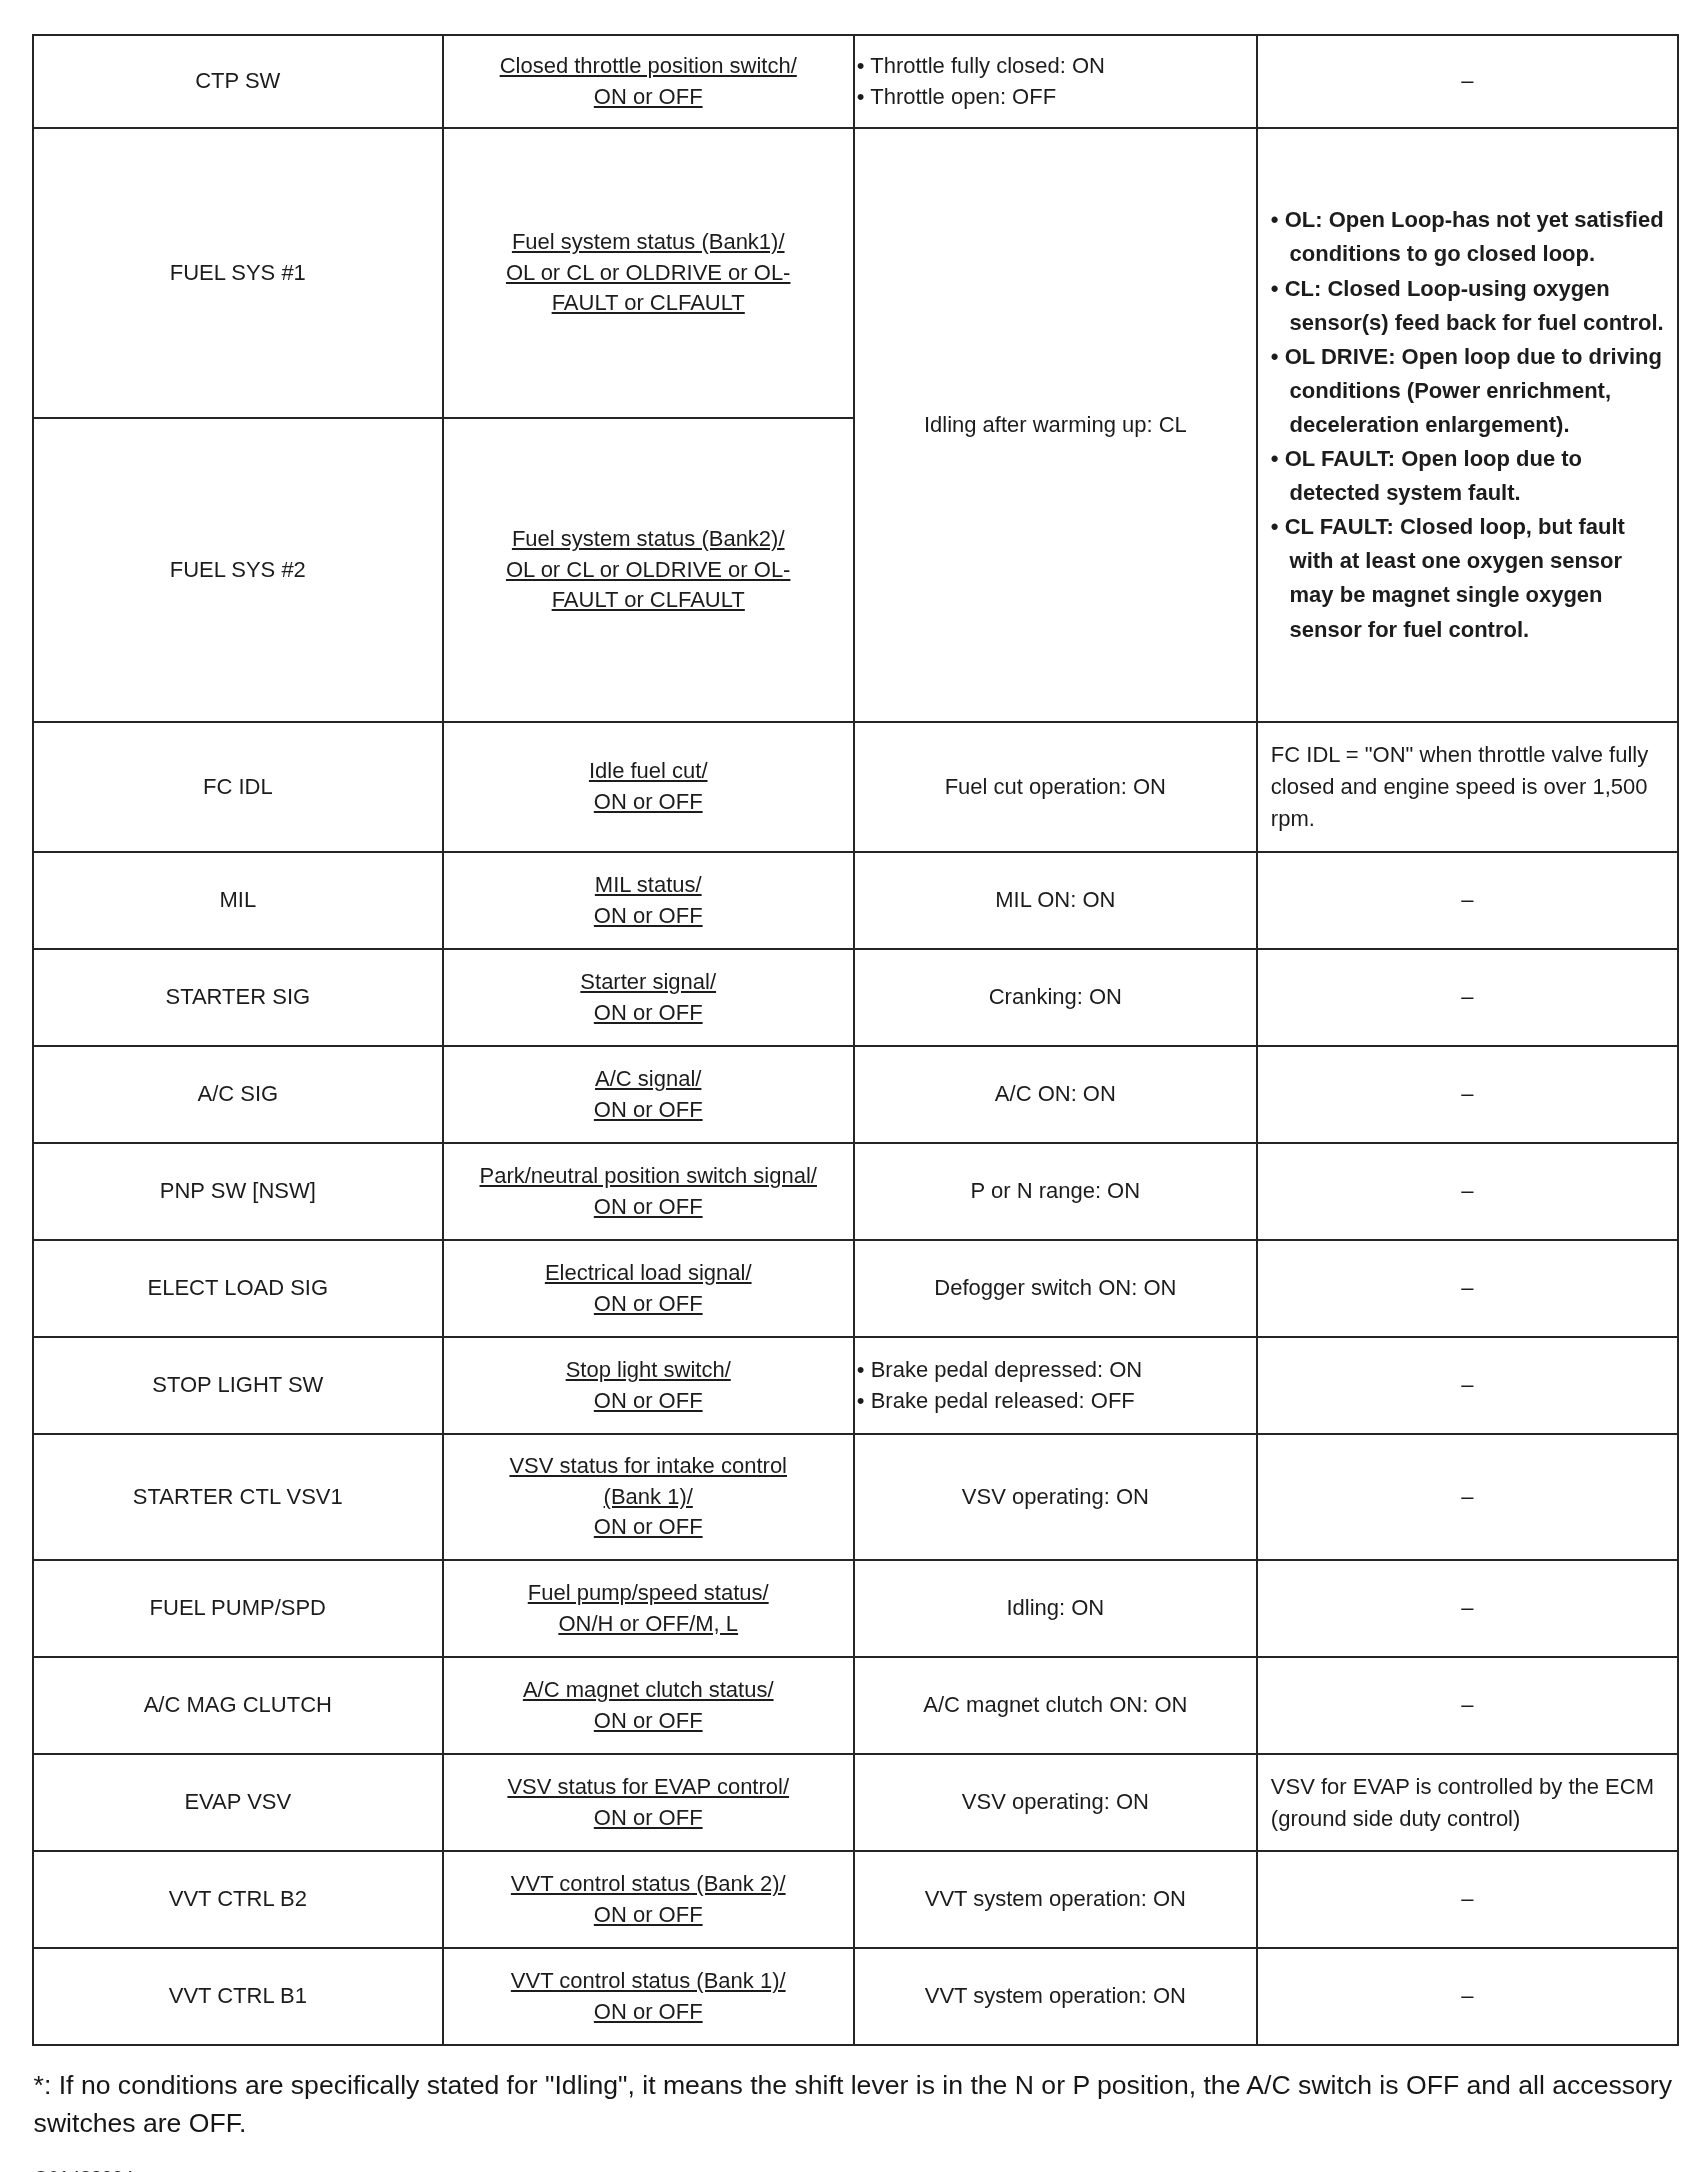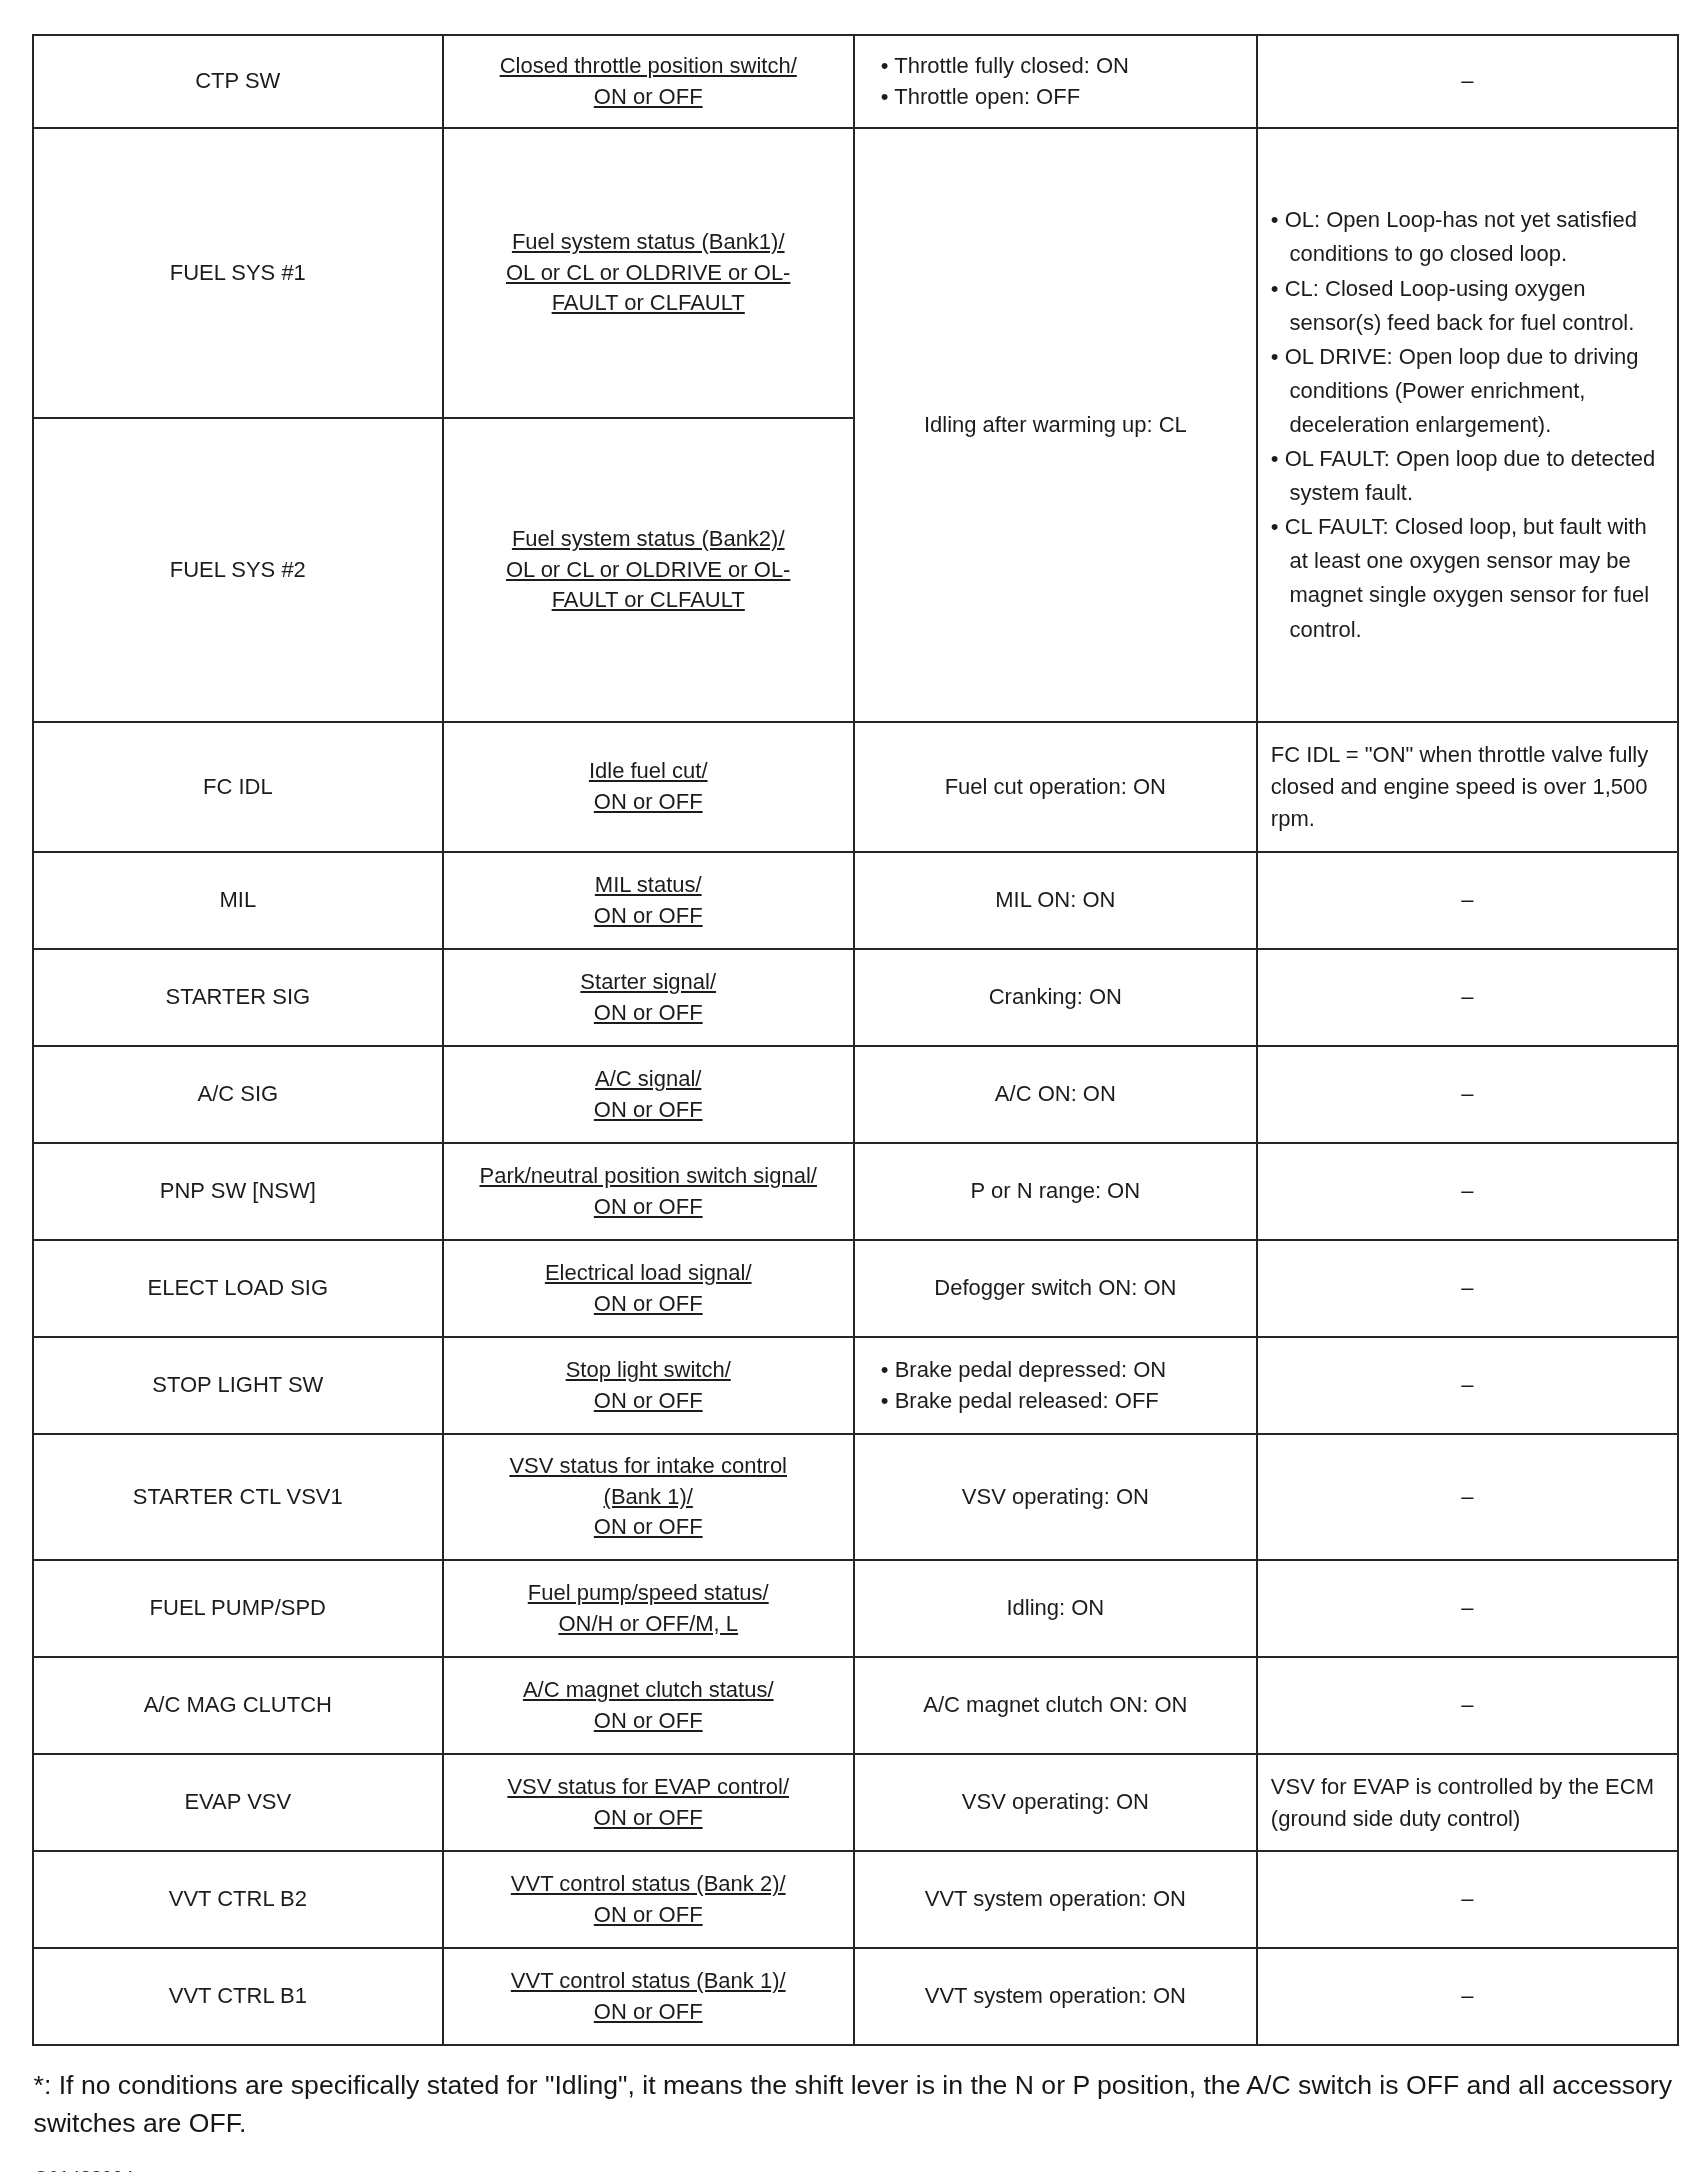--- a/index.html
+++ b/index.html
@@ -44,7 +44,7 @@
   .cell-list { text-align: left; }
   .cell-list .li { padding-left: 0.85em; text-indent: -0.85em; }
   .note-list { line-height: 1.55; padding-right: 9.7px; }
-  .cond-list { padding-left: 26px; }
+  .cond-list { padding-left: 2px; }
 
   .footnote {
     font-size: 26.6px;

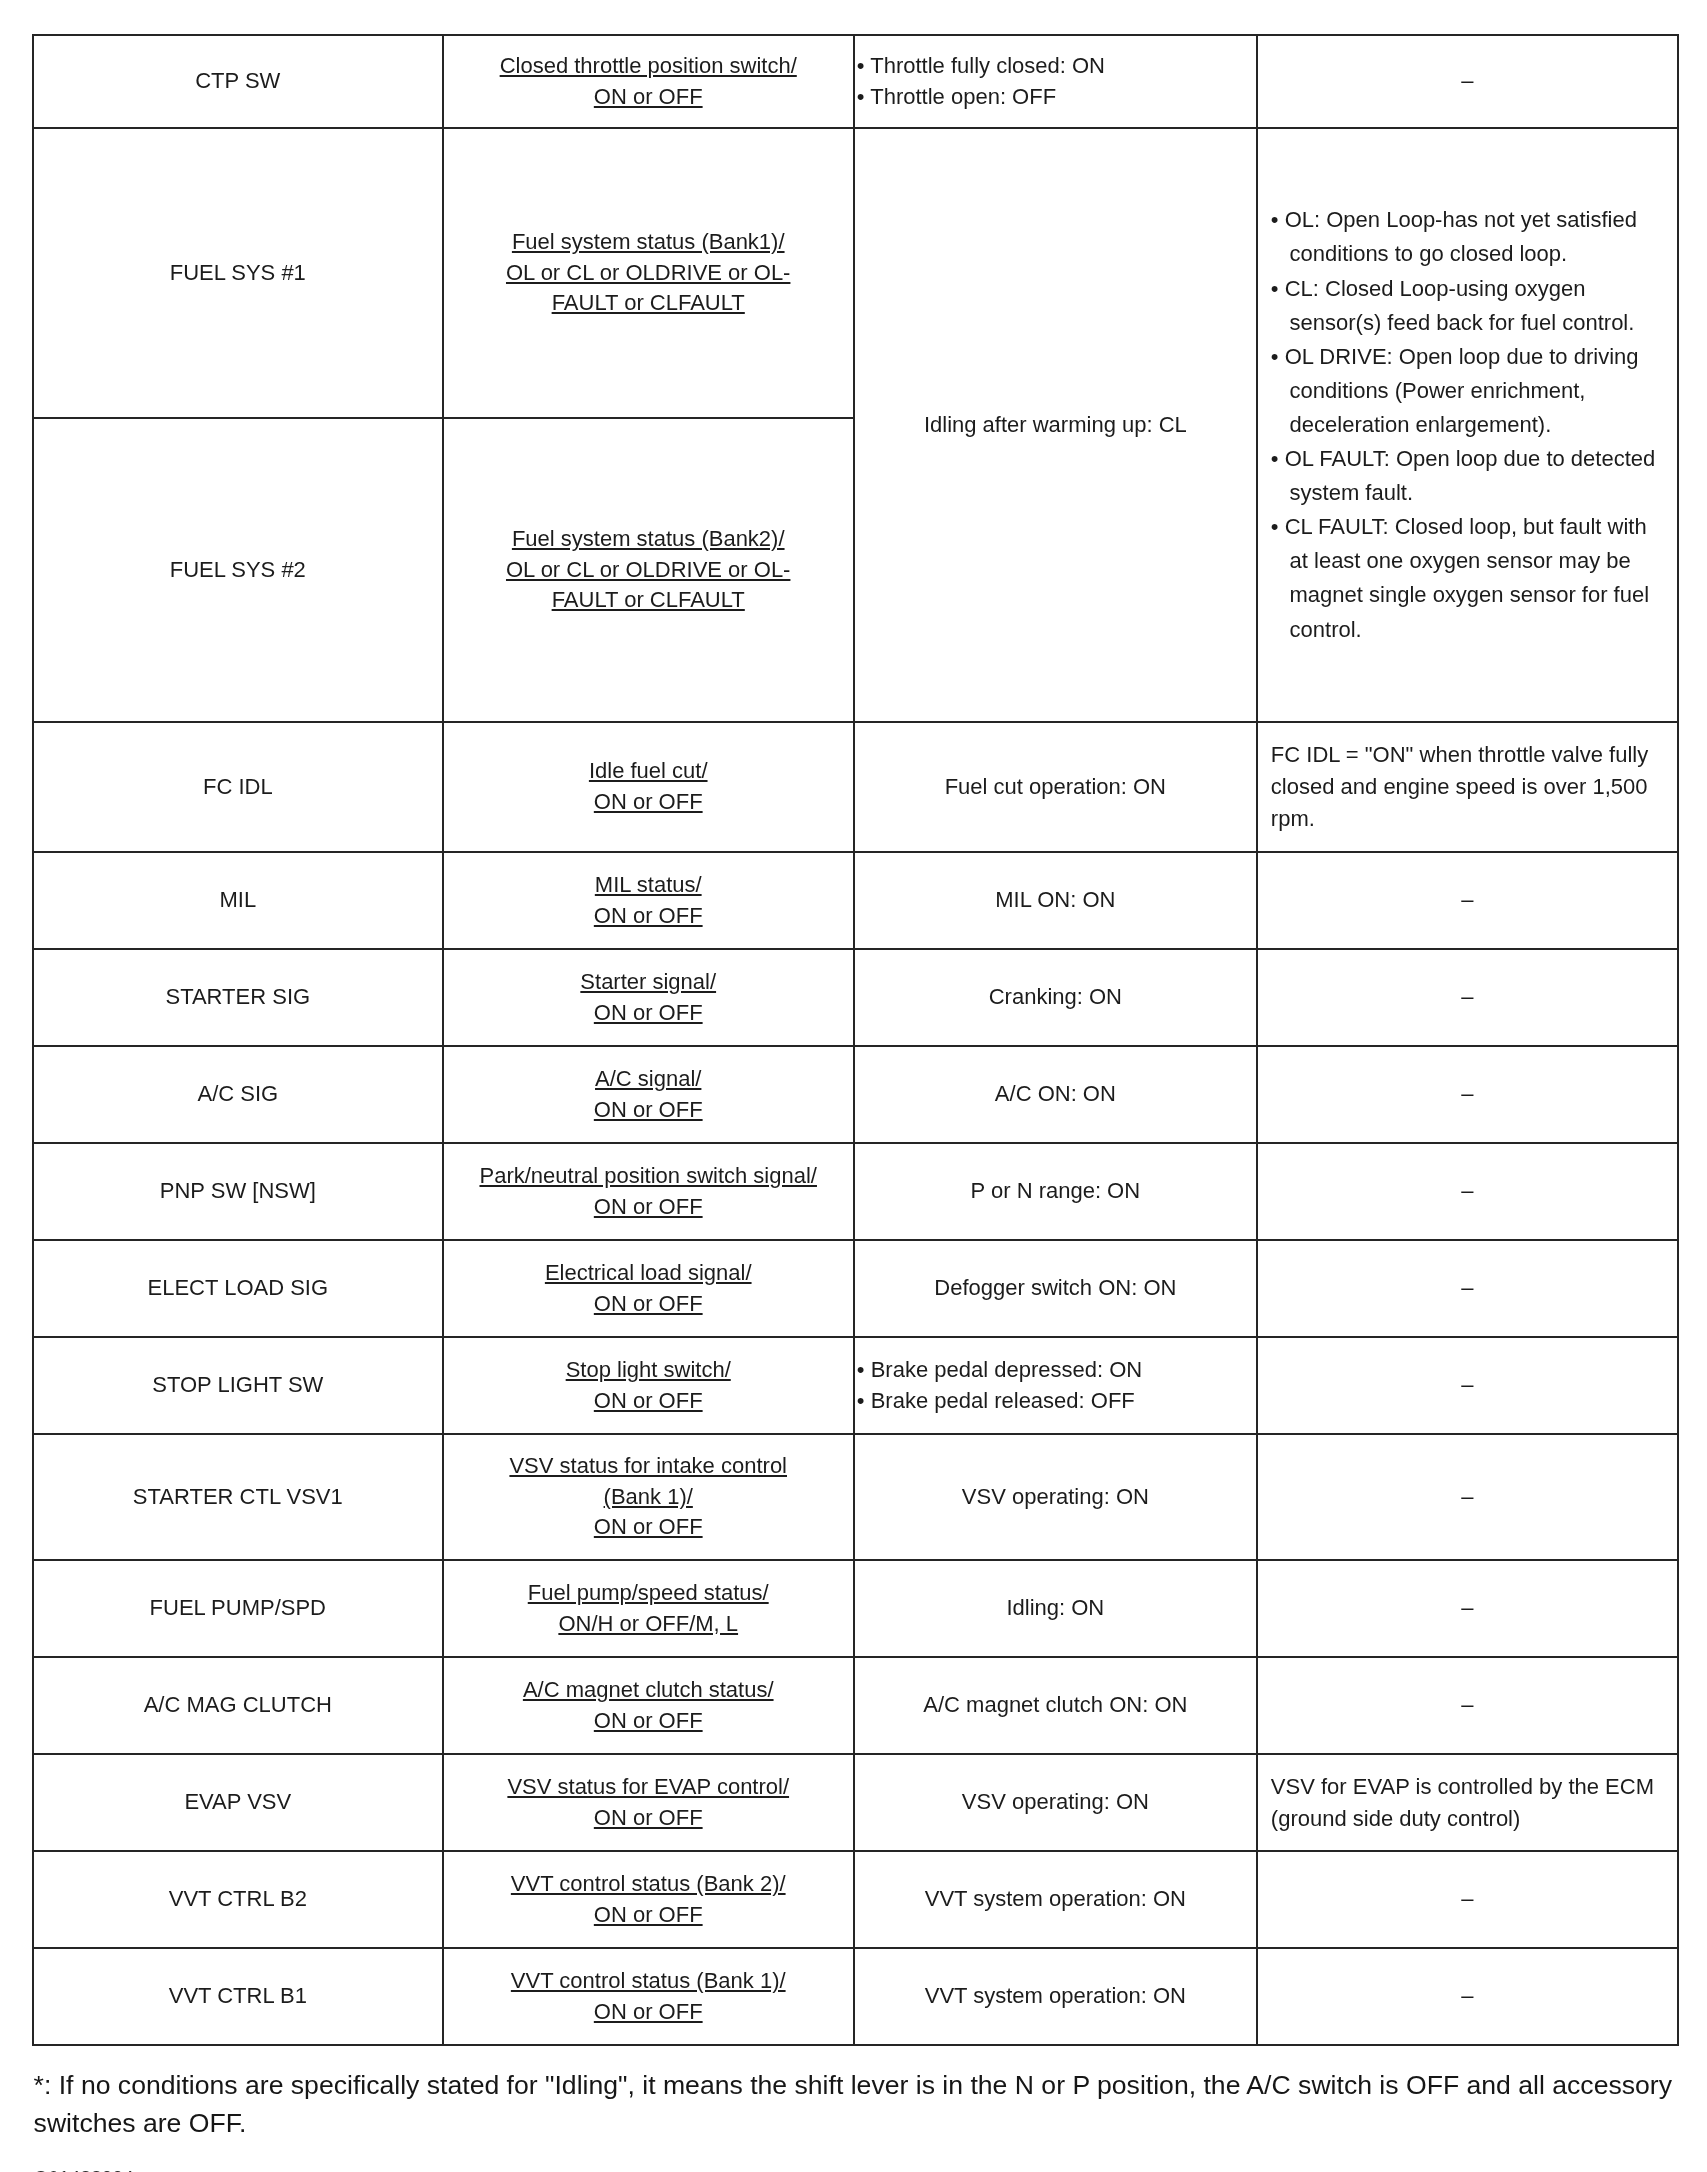--- a/index.html
+++ b/index.html
@@ -43,7 +43,7 @@
   .c-note-text { text-align: left; line-height: 1.45; }
   .cell-list { text-align: left; }
   .cell-list .li { padding-left: 0.85em; text-indent: -0.85em; }
-  .note-list { line-height: 1.55; padding-right: 9.7px; }
+  .note-list { line-height: 1.55; padding-right: 9.7px; font-weight: bold; }
   .cond-list { padding-left: 2px; }
 
   .footnote {

